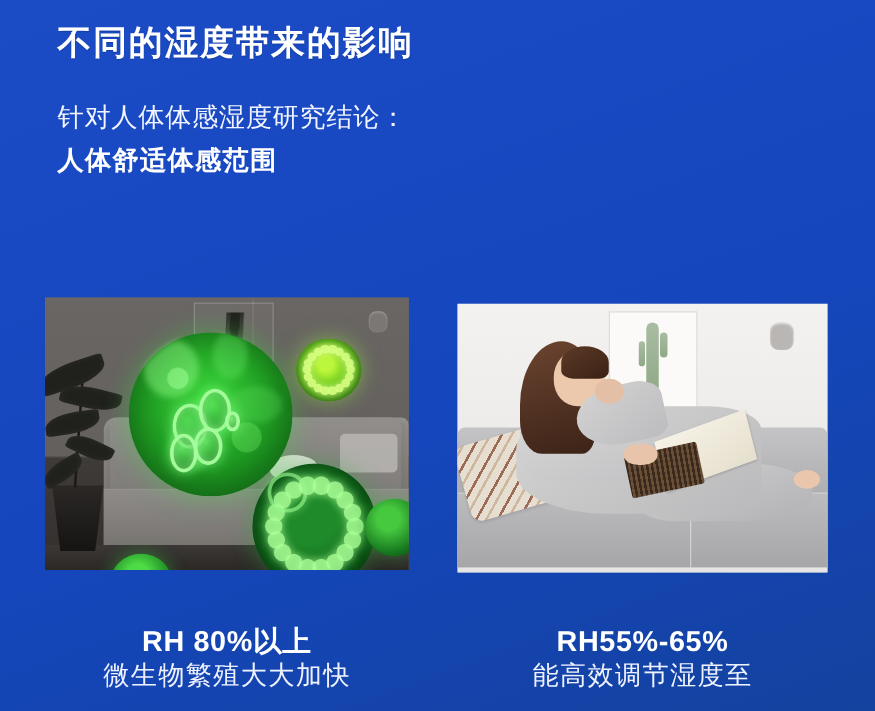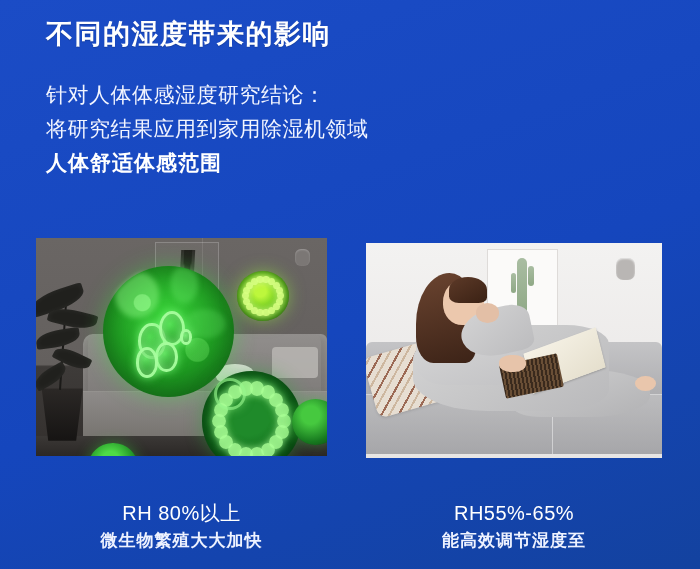--- a/index.html
+++ b/index.html
@@ -309,7 +309,6 @@
 
   <div class="body-copy">
     <div class="ln">针对人体体感湿度研究结论：</div>
-    <div class="ln">将研究结果应用到家用除湿机领域</div>
     <div class="ln strong">人体舒适体感范围</div>
   </div>
 

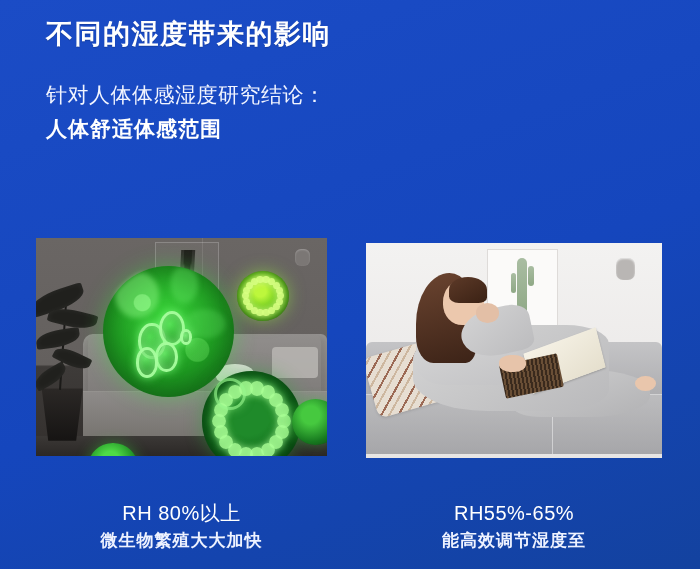--- a/index.html
+++ b/index.html
@@ -290,7 +290,7 @@
   
   .caption { position:absolute; text-align:center; color:#ffffff; }
   .caption .big {
-    font-size:20px; font-weight:normal; letter-spacing:.5px;
+    font-size:23px; font-weight:bold; letter-spacing:.5px;
     line-height:30px; white-space:nowrap;
   }
   .caption .small {

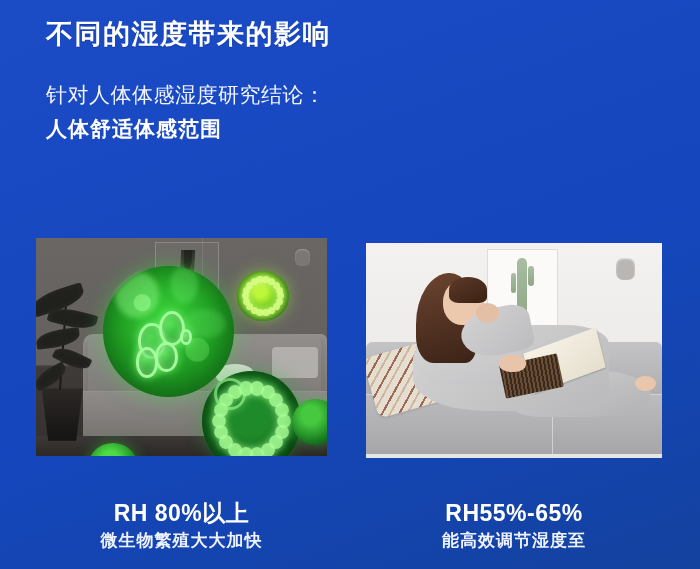--- a/index.html
+++ b/index.html
@@ -294,7 +294,7 @@
     line-height:30px; white-space:nowrap;
   }
   .caption .small {
-    font-size:17px; font-weight:bold; letter-spacing:1px;
+    font-size:21px; font-weight:normal; letter-spacing:1px;
     line-height:26px; color:#eef2ff; white-space:nowrap;
   }
   #caption-left  { left:36px;  top:498px; width:291px; }

